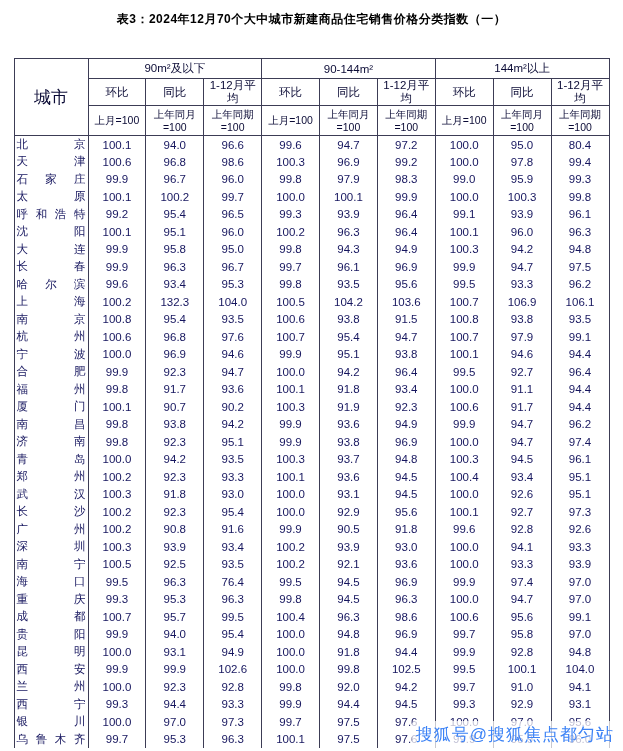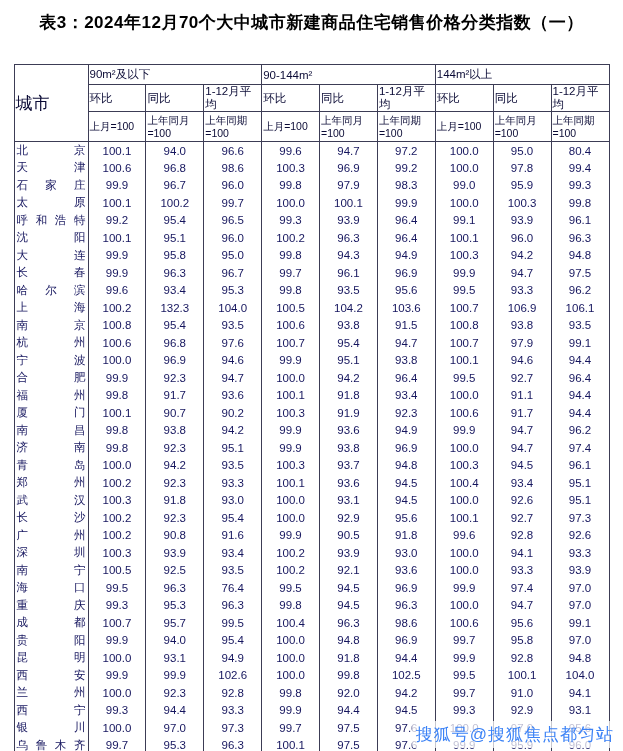--- a/index.html
+++ b/index.html
@@ -10,7 +10,7 @@
     font-family: "Liberation Sans", "DejaVu Sans", sans-serif;
   }
   .title {
-    text-align: center; font-weight: bold; font-size: 17px;
+    text-align: center; font-weight: bold; font-size: 12px;
     color: #000000; padding-top: 11px; letter-spacing: 0.5px;
   }
   table.idx {

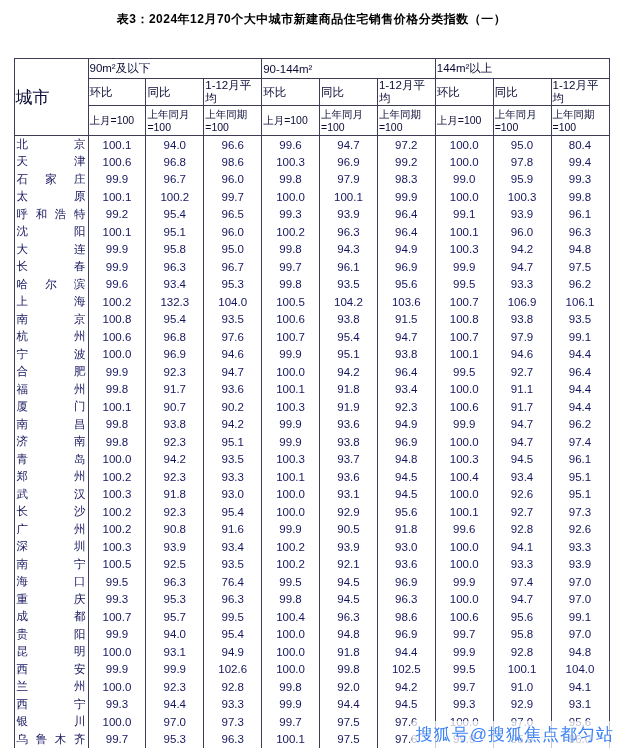--- a/index.html
+++ b/index.html
@@ -20,7 +20,7 @@
   col.city-col { width: 74px; }
   th {
     border: 1px solid #3c3c55; font-weight: normal; font-size: 11.5px;
-    padding: 0 1px; color: #0a0a35; text-align: left; vertical-align: middle;
+    padding: 0 1px; color: #0a0a35; text-align: center; vertical-align: middle;
   }
   thead tr.r1 th { height: 20px; }
   thead tr.r2 th { height: 27px; line-height: 13px; }

